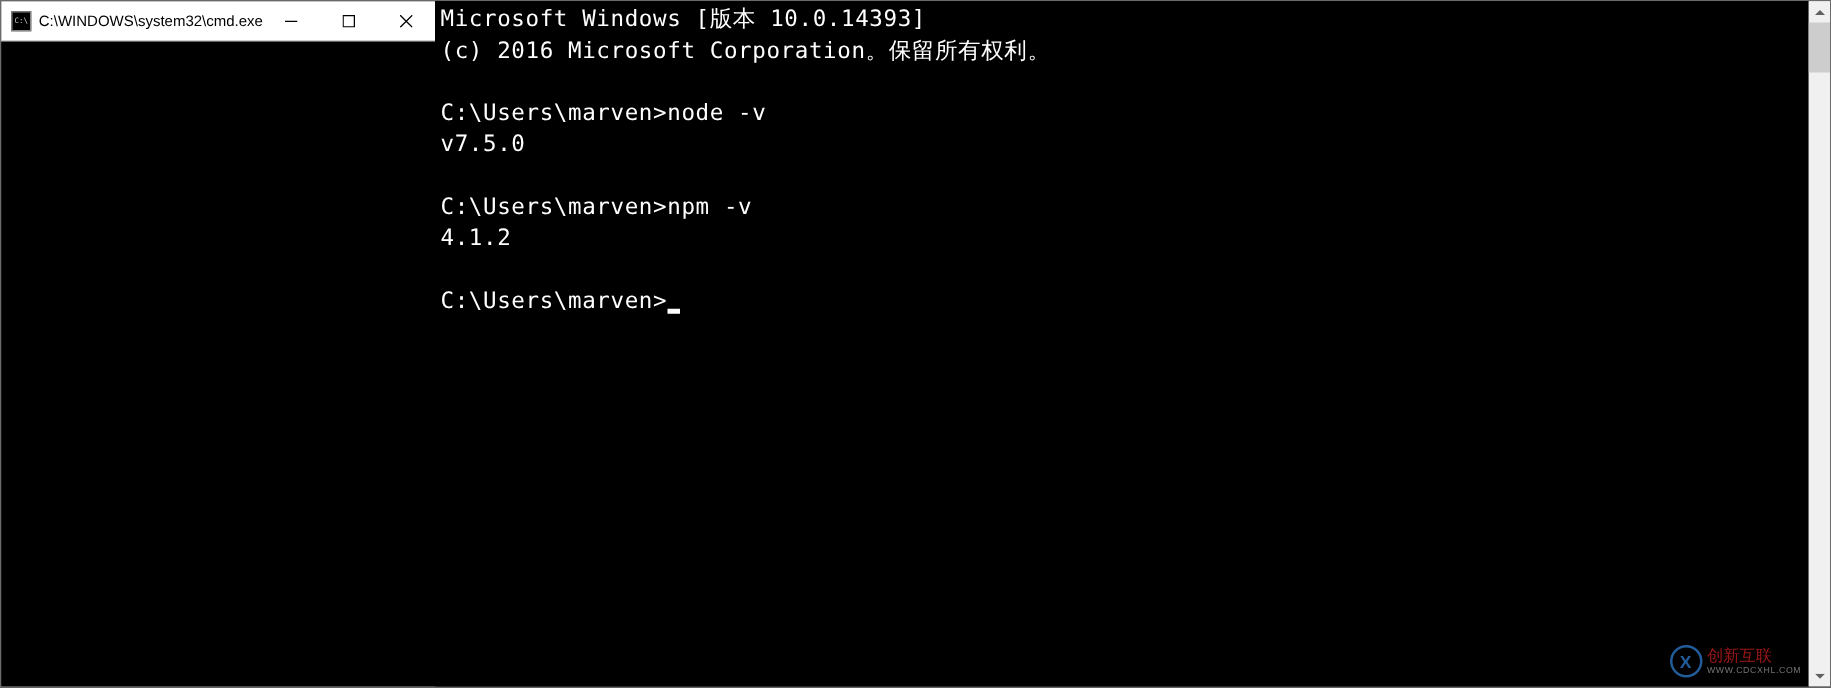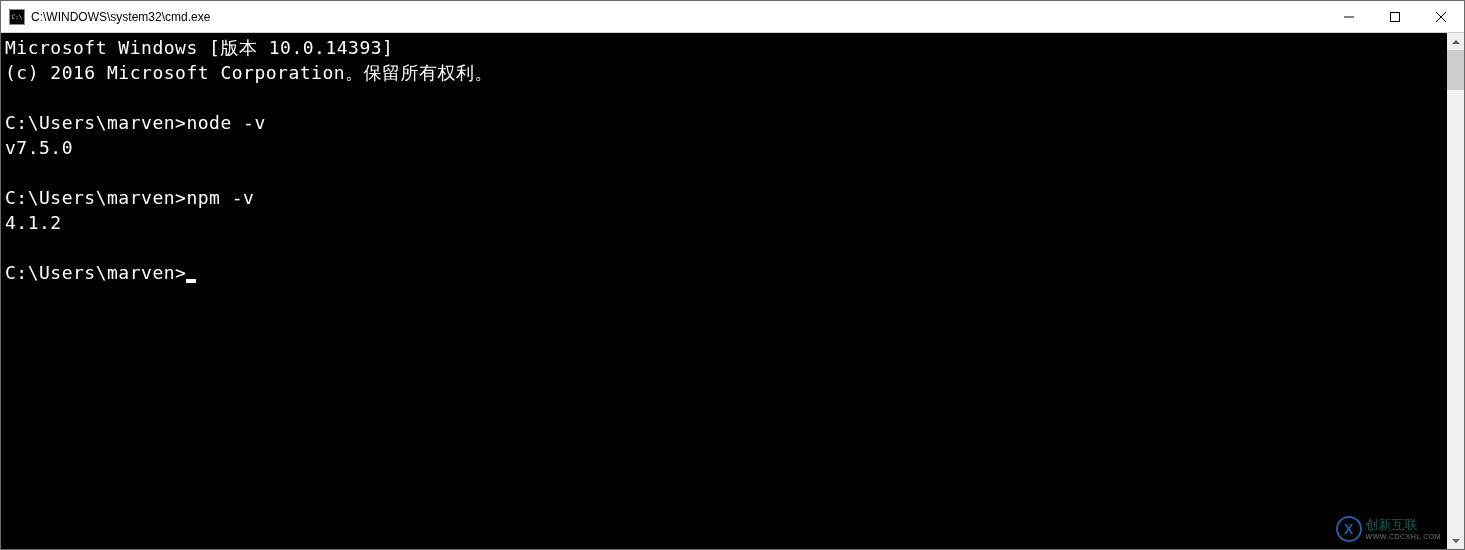--- a/index.html
+++ b/index.html
@@ -20,7 +20,7 @@
       height: 100%;
       border: 1px solid #6a6a6a;
       display: flex;
-      flex-direction: column;
+      flex-direction: row;
       background: #000;
     }
     .titlebar {

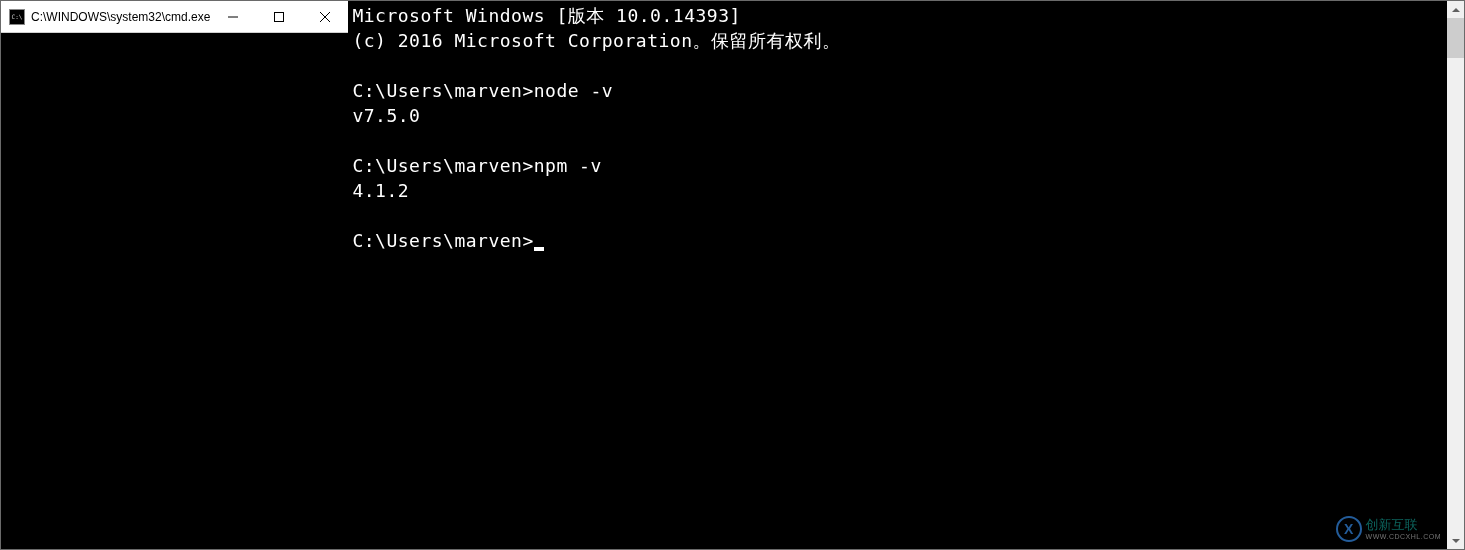--- a/index.html
+++ b/index.html
@@ -154,7 +154,7 @@
     }
     .watermark-text {
       font-size: 13px;
-      color: #0f766e;
+      color: #b91c1c;
       font-weight: 500;
       line-height: 1.1;
       font-family: "Microsoft YaHei", sans-serif;

